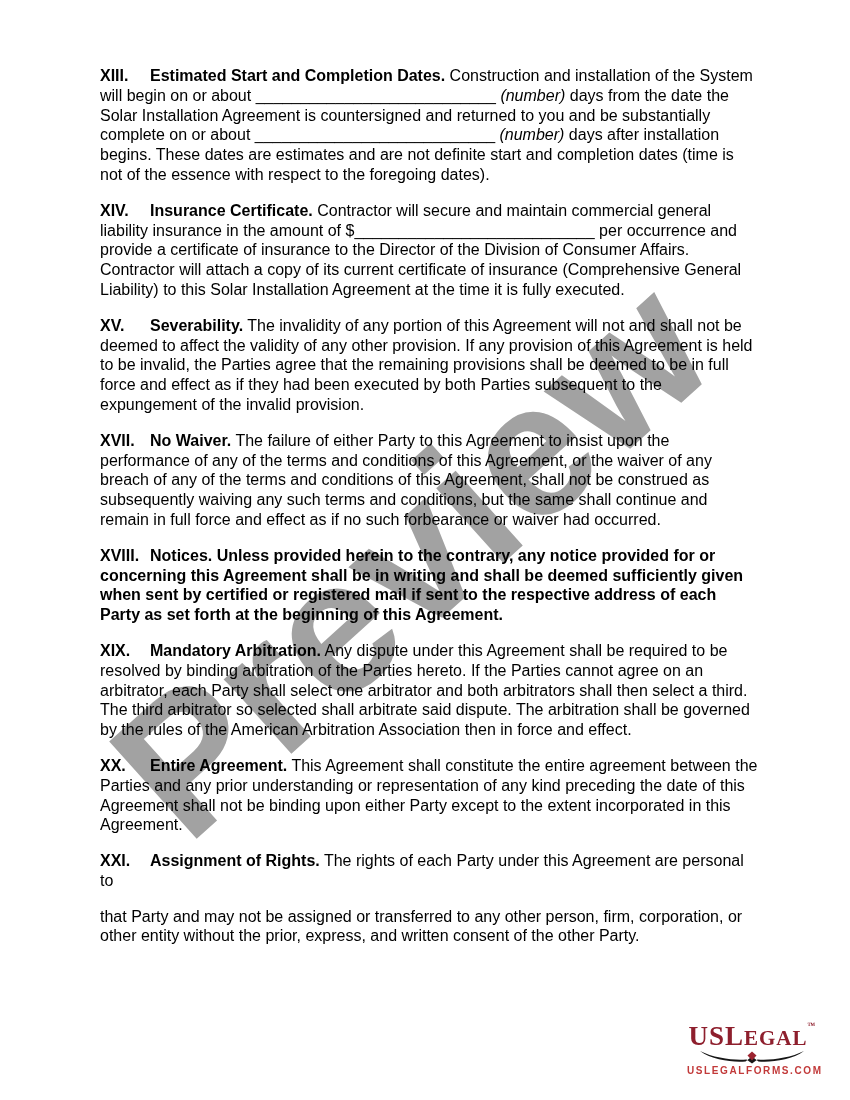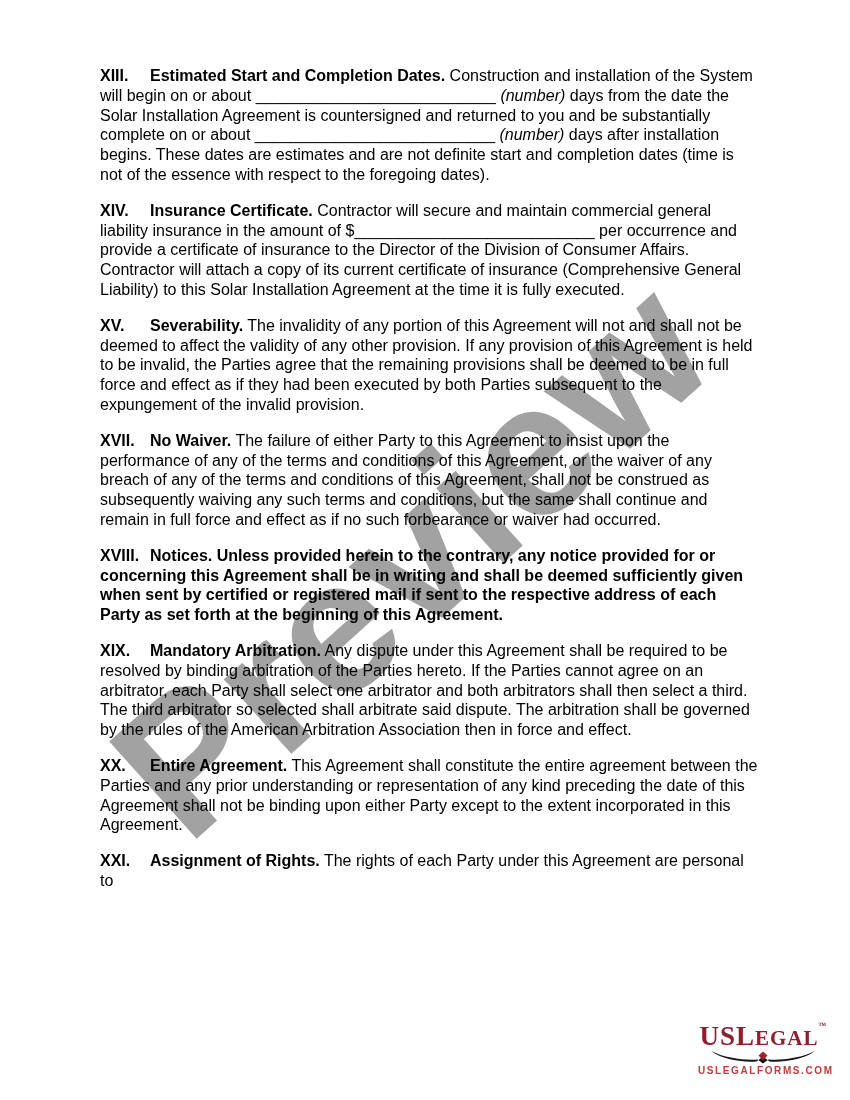--- a/index.html
+++ b/index.html
@@ -59,6 +59,7 @@
       <p class="para"><span class="num">XIX.</span><span class="b">Mandatory Arbitration.</span><span> Any dispute under this Agreement shall be required to be resolved by binding arbitration of the Parties hereto.  If the Parties cannot agree on an arbitrator, each Party shall select one arbitrator and both arbitrators shall then select a third.  The third arbitrator so selected shall arbitrate said dispute. The arbitration shall be governed by the rules of the American Arbitration Association then in force and effect.</span></p>
       <p class="para"><span class="num">XX.</span><span class="b">Entire Agreement.</span><span> This Agreement shall constitute the entire agreement between the Parties and any prior understanding or representation of any kind preceding the date of this Agreement shall not be binding upon either Party except to the extent incorporated in this Agreement.</span></p>
       <p class="para"><span class="num">XXI.</span><span class="b">Assignment of Rights.</span><span> The rights of each Party under this Agreement are personal to</span></p>
+      <p class="para"><span>that Party and may not be assigned or transferred to any other person, firm, corporation, or other entity without the prior, express, and written consent of the other Party.</span></p>
     </div>
 
   <div class="logo">

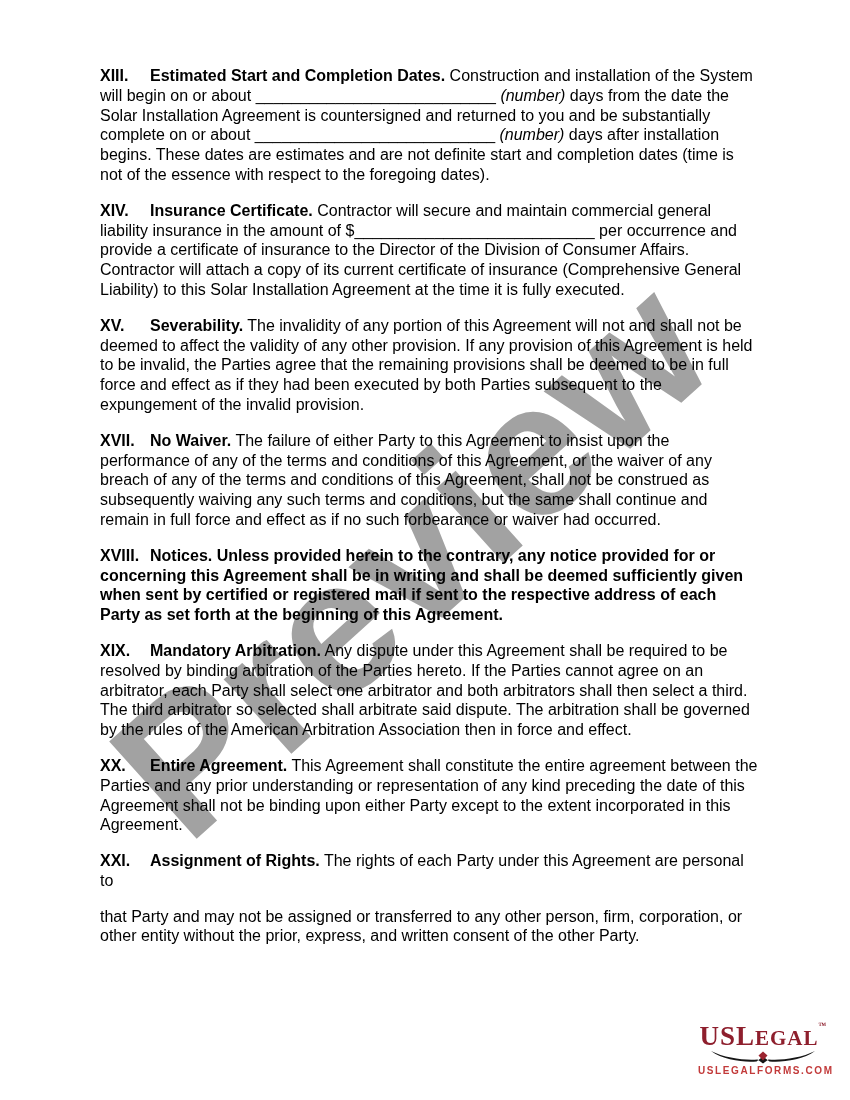--- a/index.html
+++ b/index.html
@@ -27,7 +27,7 @@
   .num{display:inline-block;min-width:50px;font-weight:bold;}
   
   .logo{
-    position:absolute;right:22px;top:1023px;z-index:1;
+    position:absolute;right:33px;top:1023px;z-index:1;
     width:130px;text-align:center;line-height:1;
   }
   .wordmark{

